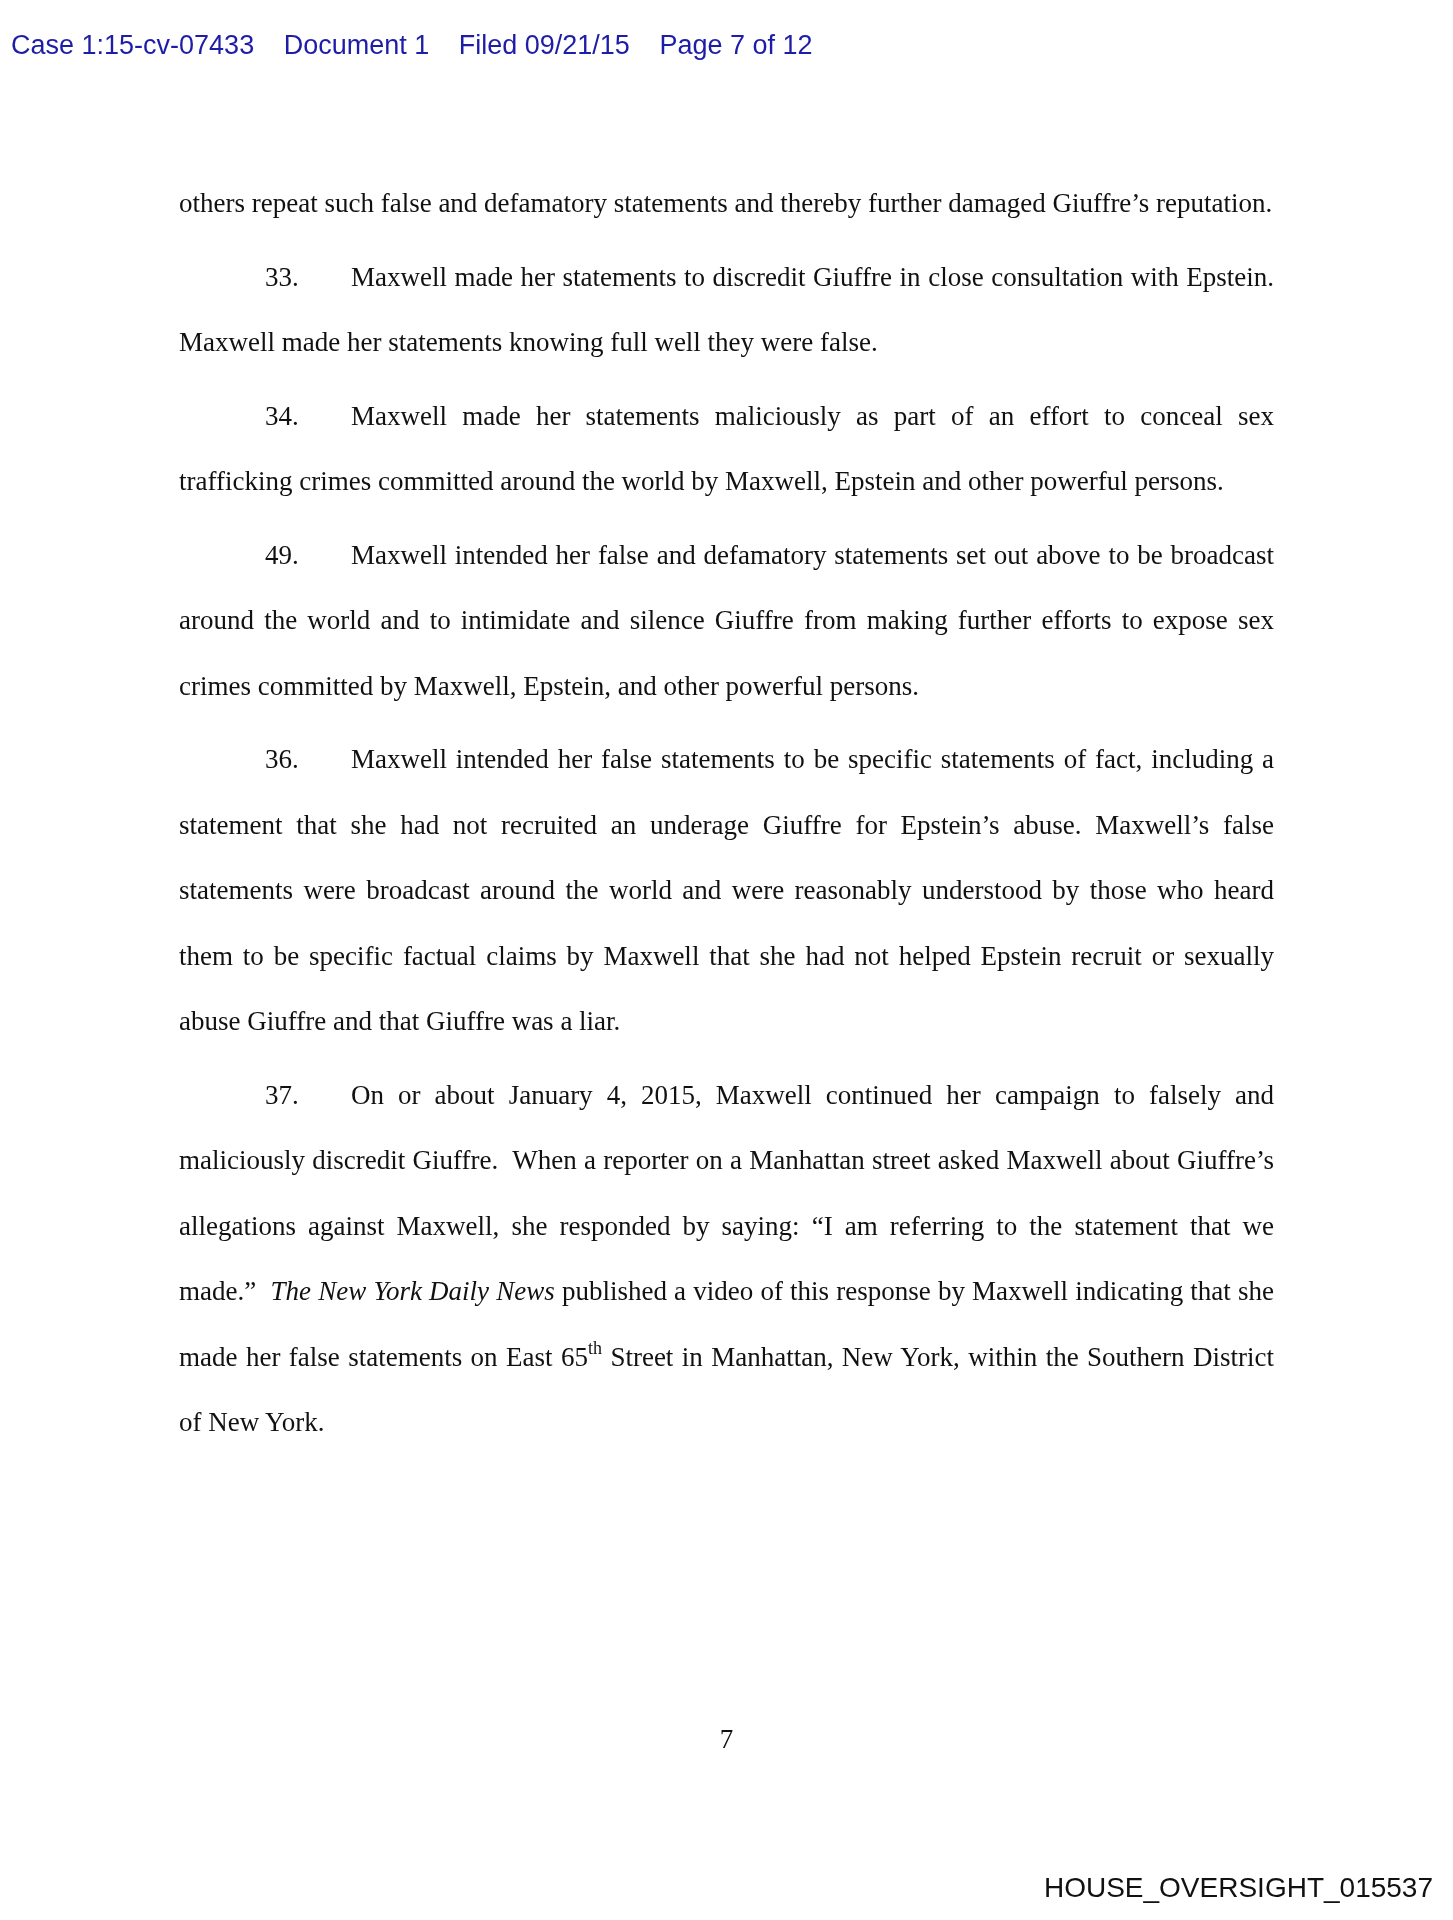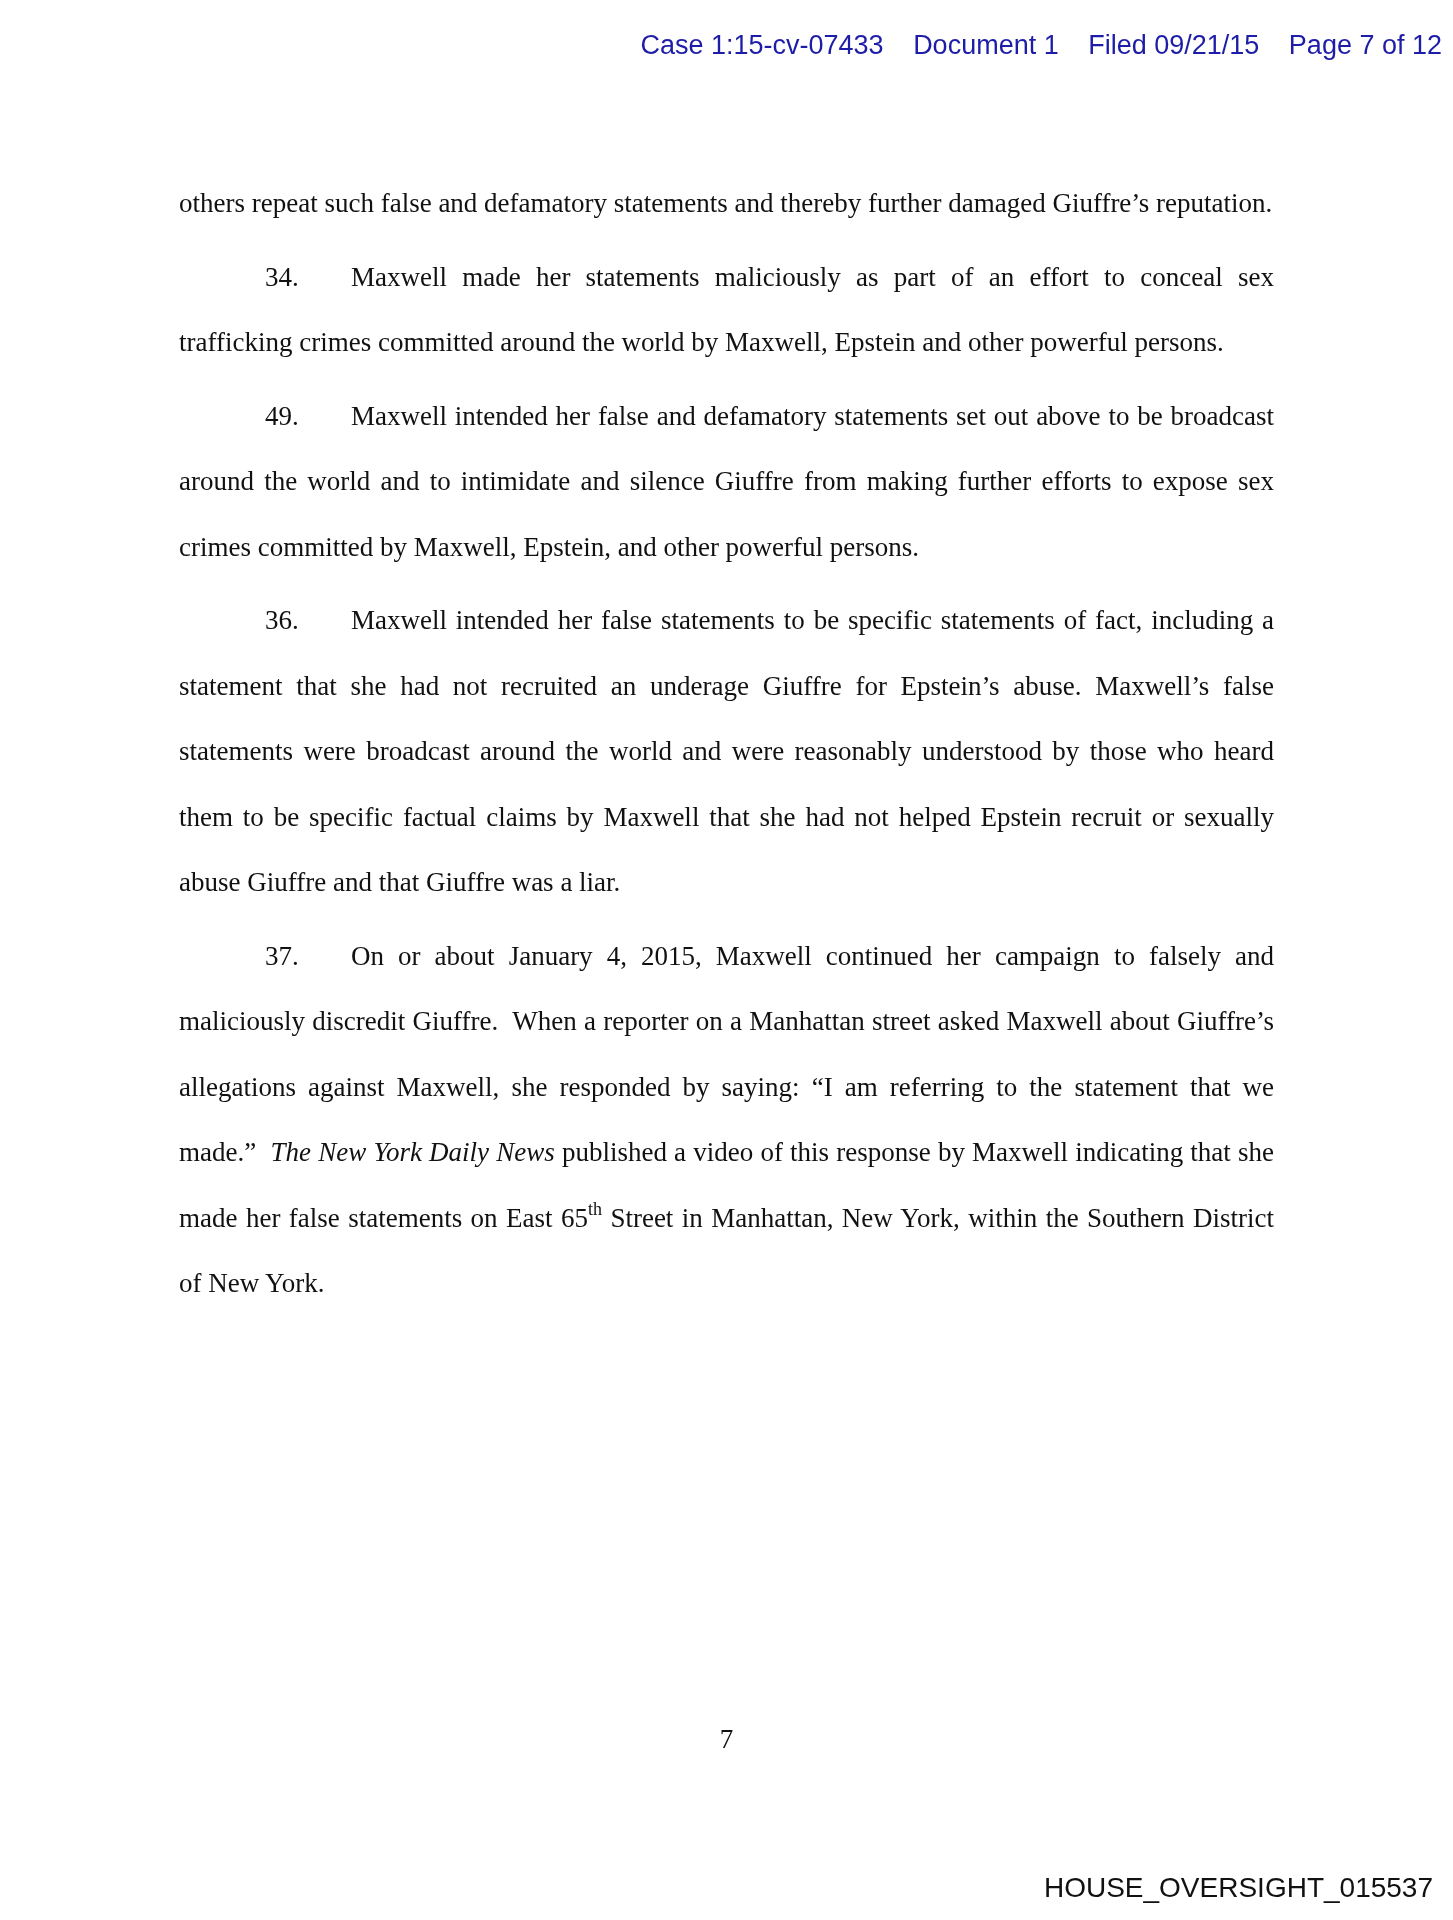--- a/index.html
+++ b/index.html
@@ -5,7 +5,7 @@
   html, body { margin: 0; padding: 0; background: #ffffff; }
   body { width: 1453px; height: 1920px; position: relative; overflow: hidden; }
   .header {
-    position: absolute; top: 30px; left: 0; width: 1453px; text-align: right;
+    position: absolute; top: 30px; left: 0; width: 1453px; text-align: left;
     font-family: "Liberation Sans", sans-serif; font-size: 27px; color: #1d1da8;
     word-spacing: 0;
   }

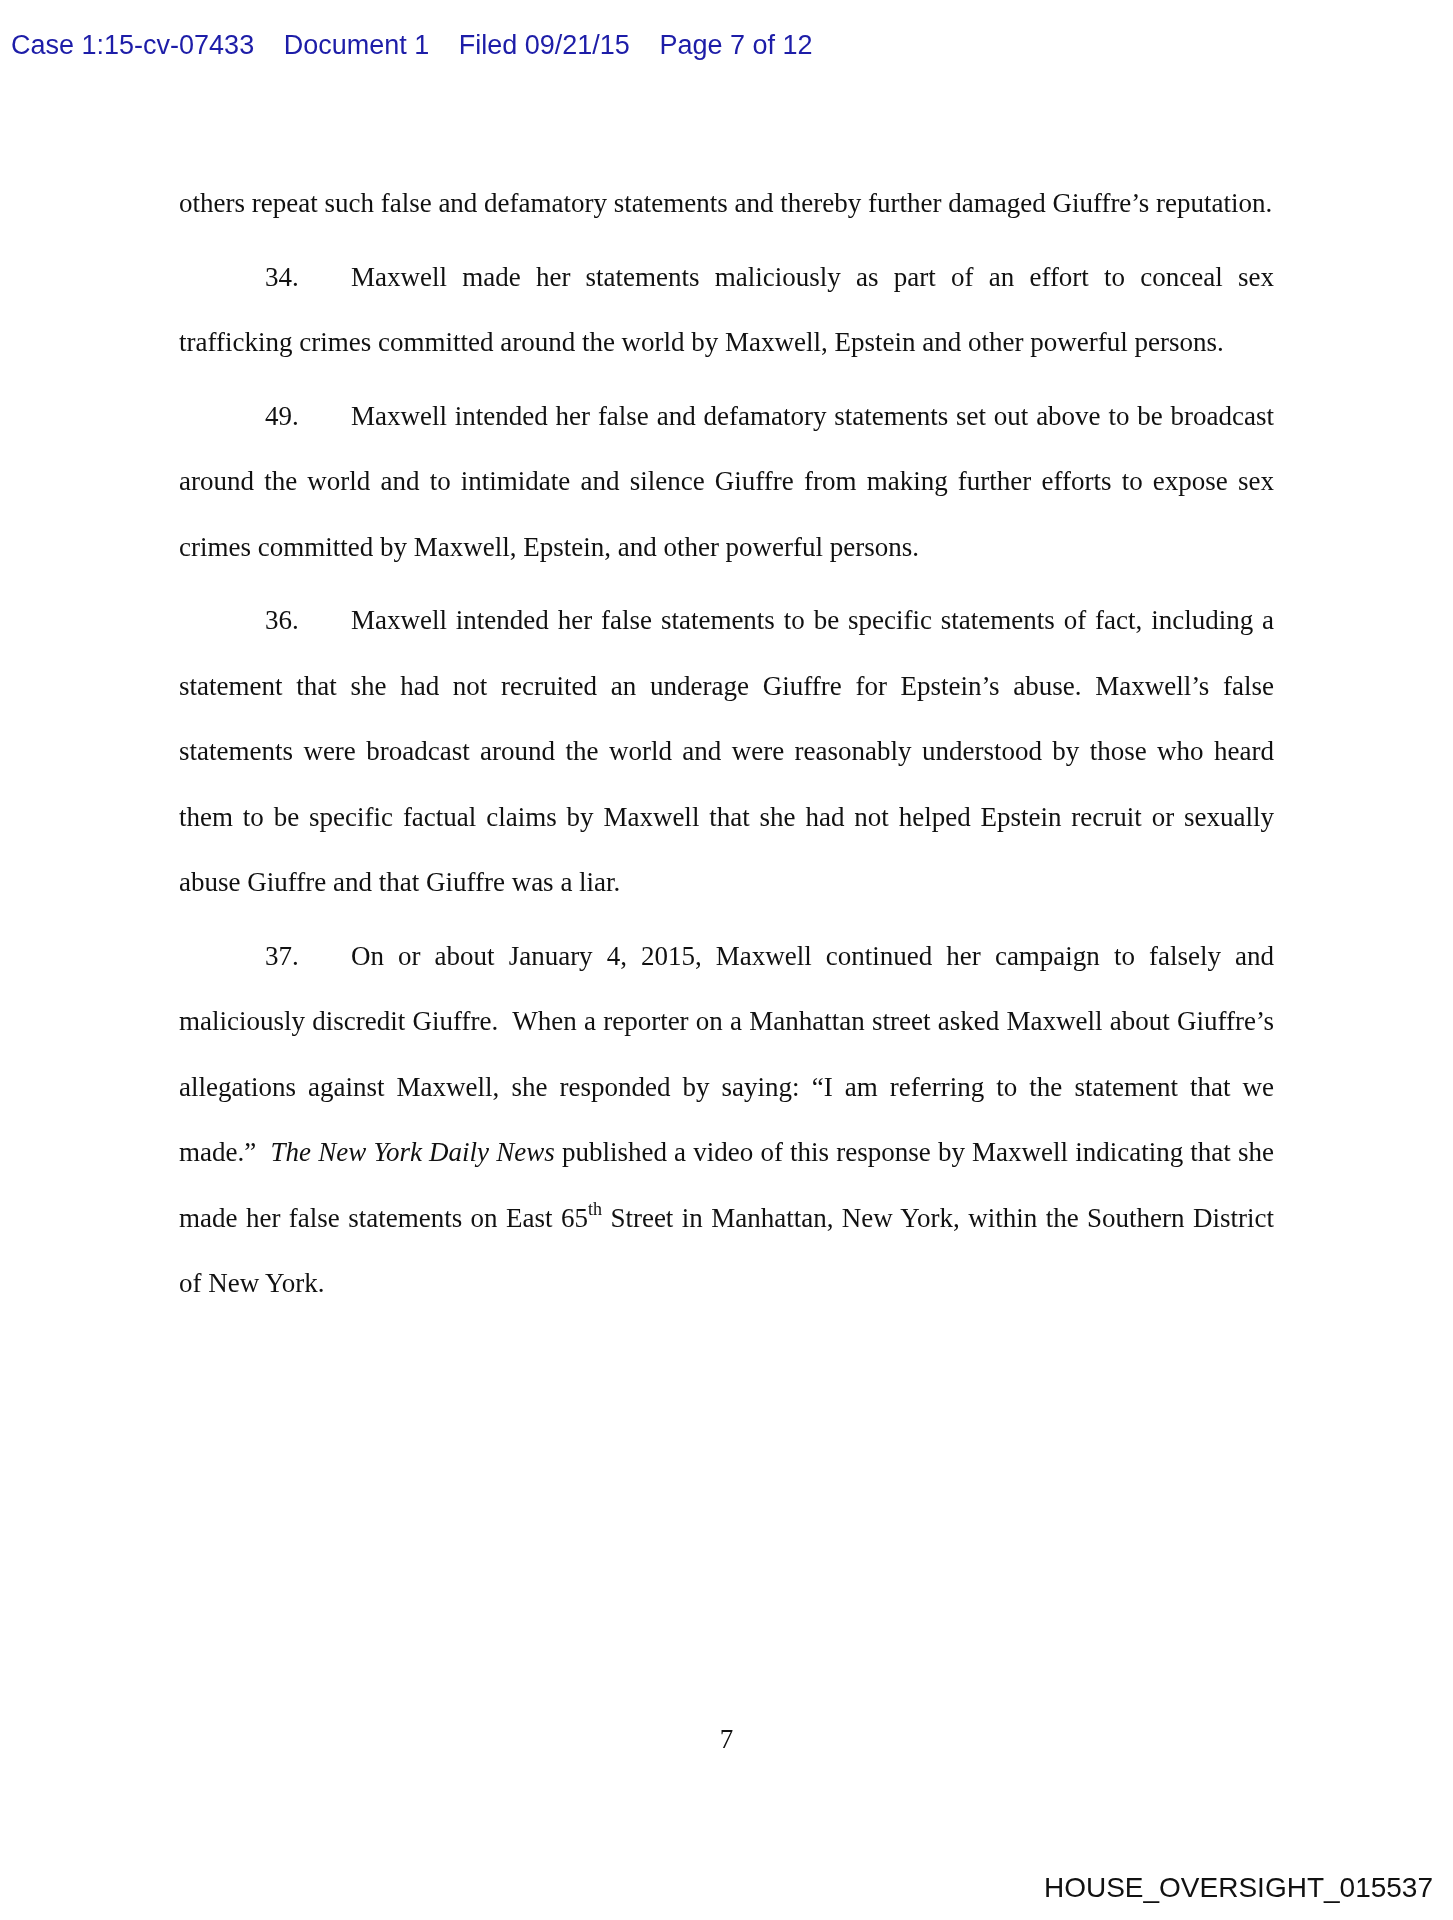--- a/index.html
+++ b/index.html
@@ -41,6 +41,7 @@
 <div class="body-text">
   <p class="para first">others repeat such false and defamatory statements and thereby further damaged Giuffre’s reputation.</p>
 
+  <p class="para"><span class="pnum">33.</span><span>Maxwell made her statements to discredit Giuffre in close consultation with Epstein.  Maxwell made her statements knowing full well they were false.</span></p>
 
   <p class="para"><span class="pnum">34.</span><span>Maxwell made her statements maliciously as part of an effort to conceal sex trafficking crimes committed around the world by Maxwell, Epstein and other powerful persons.</span></p>
 

